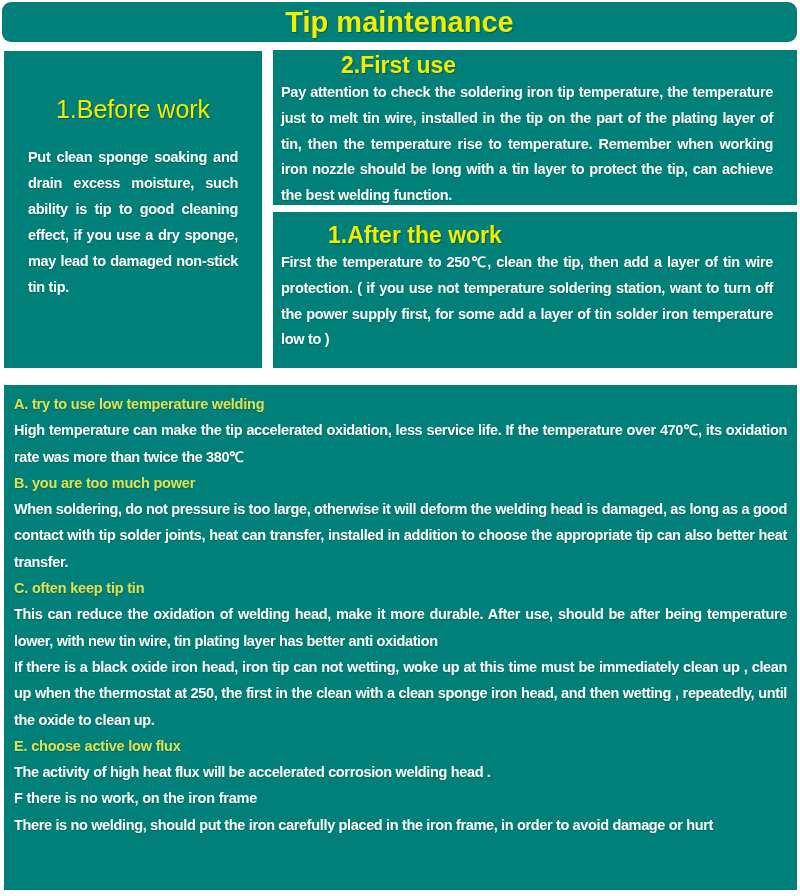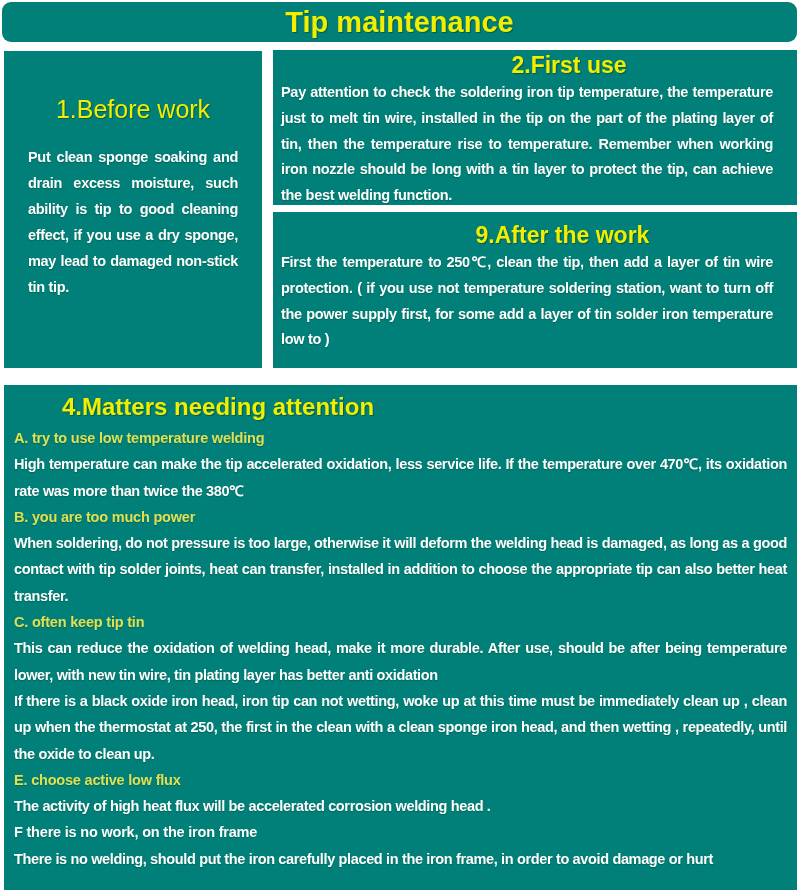--- a/index.html
+++ b/index.html
@@ -46,7 +46,6 @@
     margin:2px 0 0 68px;
     font-size:23px;font-weight:bold;color:#F2EE00;
     text-shadow:1px 1px 1px rgba(0,60,40,.55);
-    text-align:center;
   }
   .panel-first p, .panel-after p{
     margin:1px 16px 0 0;padding:0 8px;

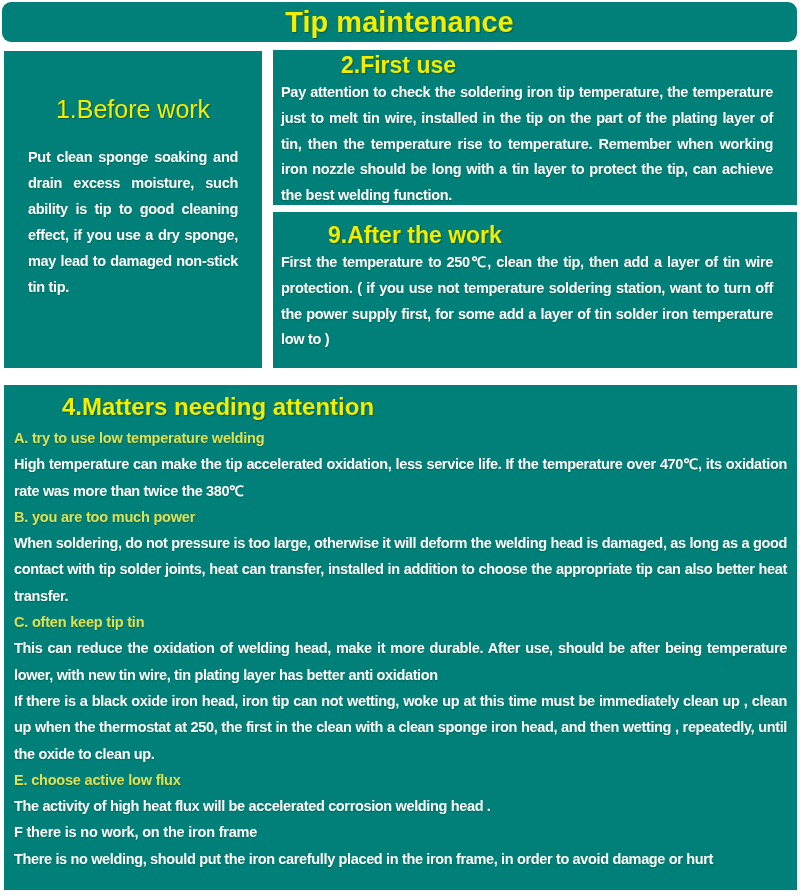--- a/index.html
+++ b/index.html
@@ -100,7 +100,7 @@
   </section>
 
   <section class="panel panel-after">
-    <h2>9.After the work</h2>
+    <h2>1.After the work</h2>
     <p>First the temperature to 250℃, clean the tip, then add a layer of tin wire protection. ( if you use not temperature soldering station, want   to turn off   the   power   supply   first, for some add a layer of tin solder iron temperature low to )</p>
   </section>
 

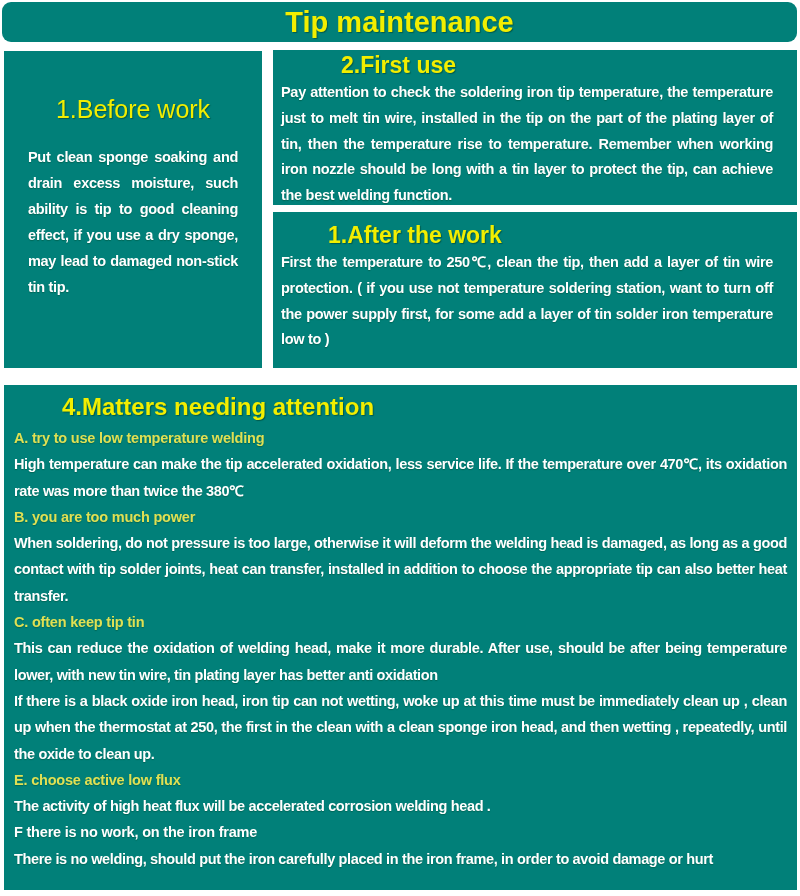--- a/index.html
+++ b/index.html
@@ -105,7 +105,6 @@
   </section>
 
   <section class="panel panel-matters">
-    <h2>4.Matters needing attention</h2>
 
     <div class="section">
       <p class="label">A. try to use low temperature welding</p>

